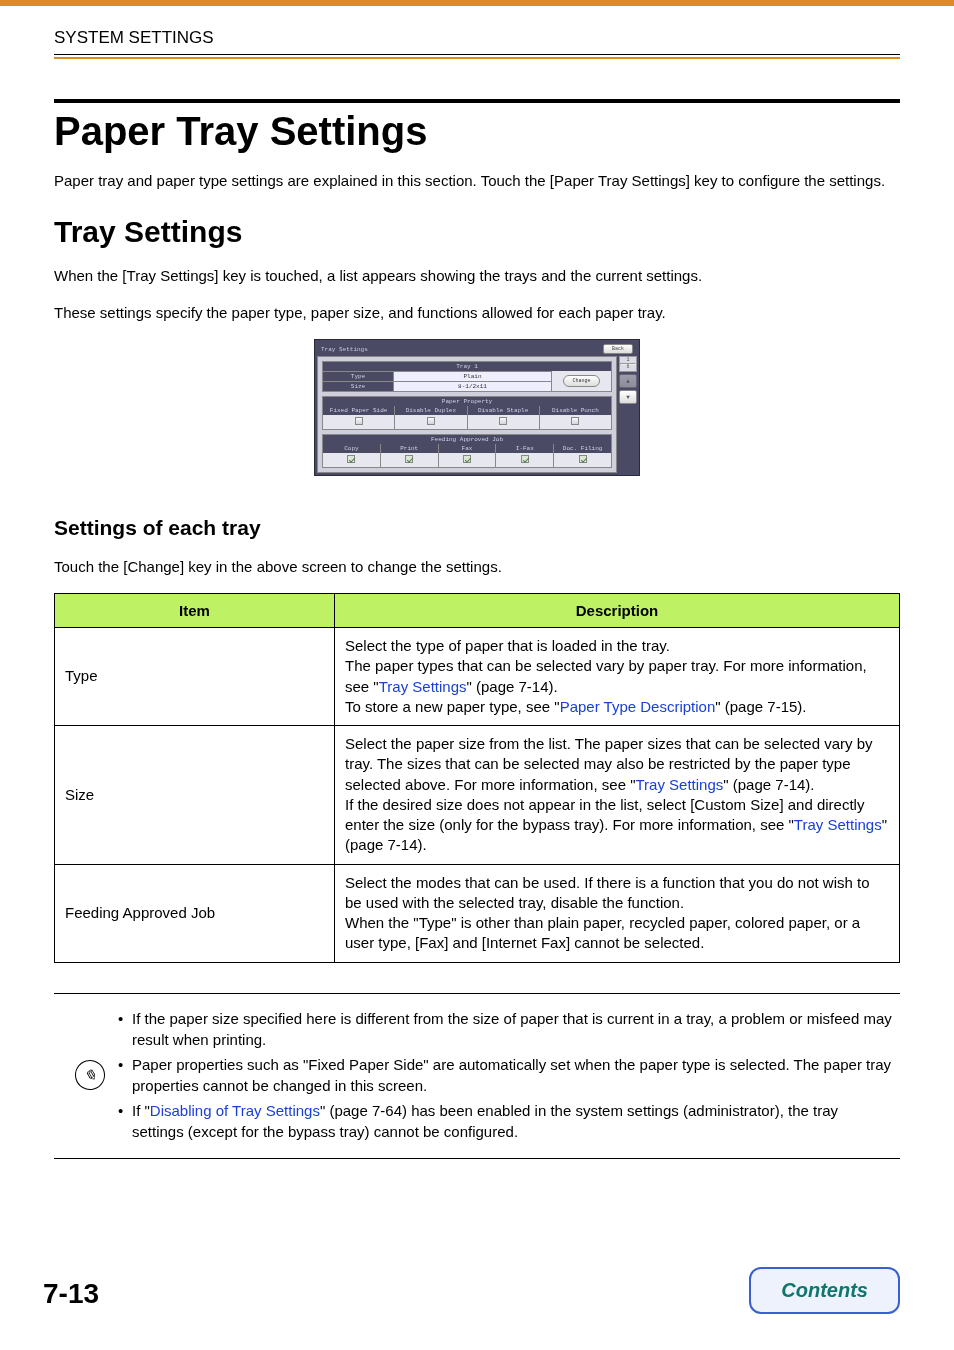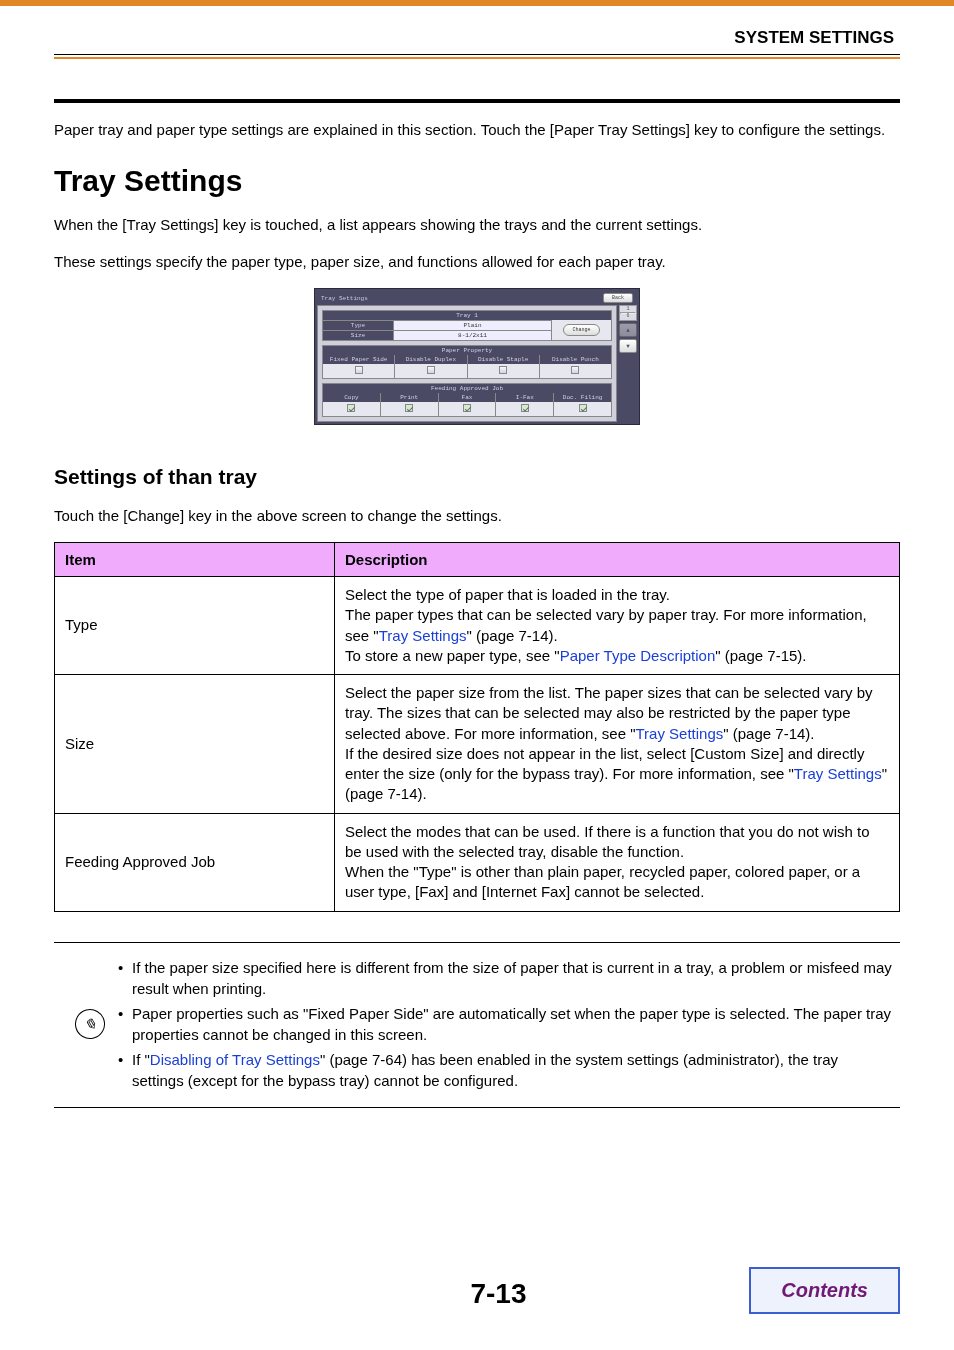--- a/index.html
+++ b/index.html
@@ -16,7 +16,7 @@
   .orange-bar { background: #e08826; height: 6px; width: 100%; }
   .page { padding: 0 54px; }
   .header-area { margin-top: 22px; }
-  .sys-label { font-weight: bold; font-size: 17px; text-align: right; padding-right: 6px; }
+  .sys-label { font-weight: normal; font-size: 17px; text-align: left; padding-right: 6px; }
   .under-header { border-bottom: 1px solid #000; margin-top: 6px; }
   .orange-under { height: 2px; background: #e08826; width: 100%; margin-top: 2px; }
   .thick-rule { border-top: 4px solid #000; margin-top: 40px; }

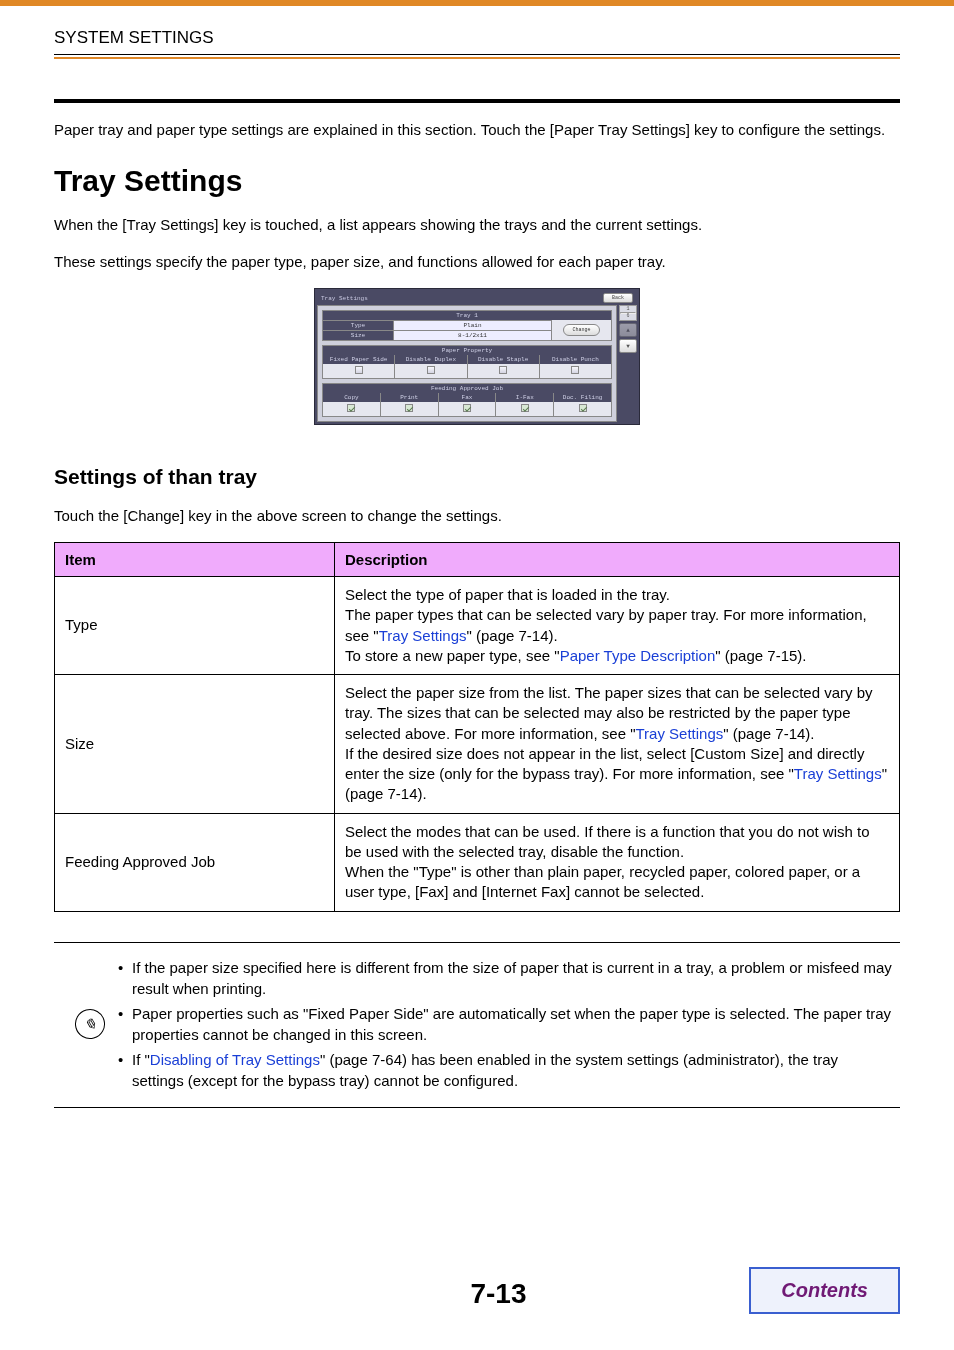--- a/index.html
+++ b/index.html
@@ -109,6 +109,7 @@
   </div>
 
   <div class="thick-rule"></div>
+  <h1>Paper Tray Settings</h1>
   <p>Paper tray and paper type settings are explained in this section. Touch the [Paper Tray Settings] key to configure the settings.</p>
 
   <h2 class="section">Tray Settings</h2>

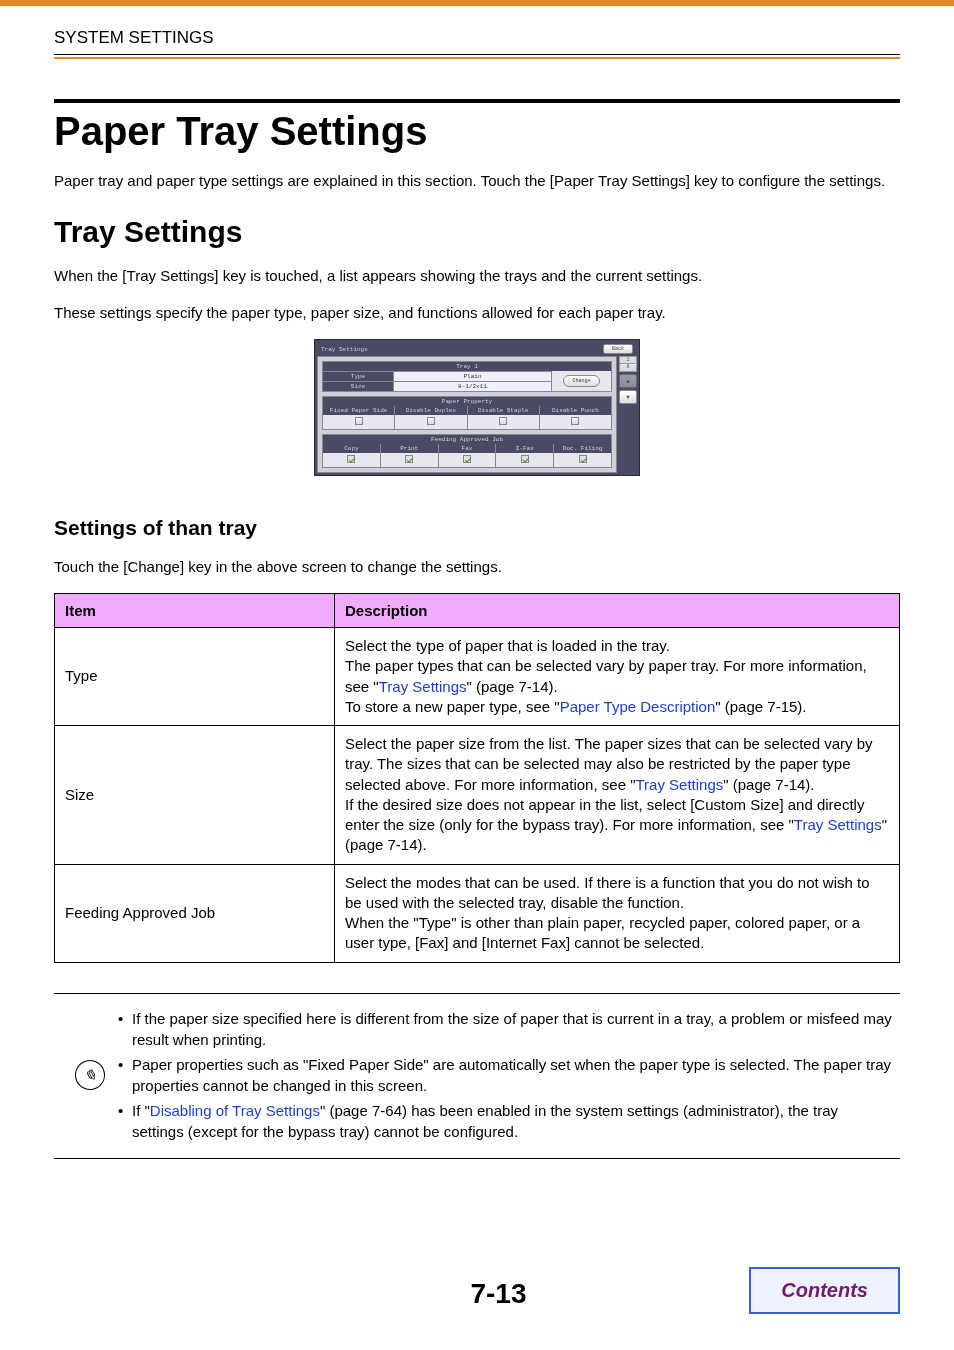--- a/index.html
+++ b/index.html
@@ -202,7 +202,7 @@
     </div>
   </div>
 
-  <h3 class="sub">Settings of than tray</h3>
+  <h3 class="sub">Settings of each tray</h3>
   <p>Touch the [Change] key in the above screen to change the settings.</p>
 
   <table class="settings">

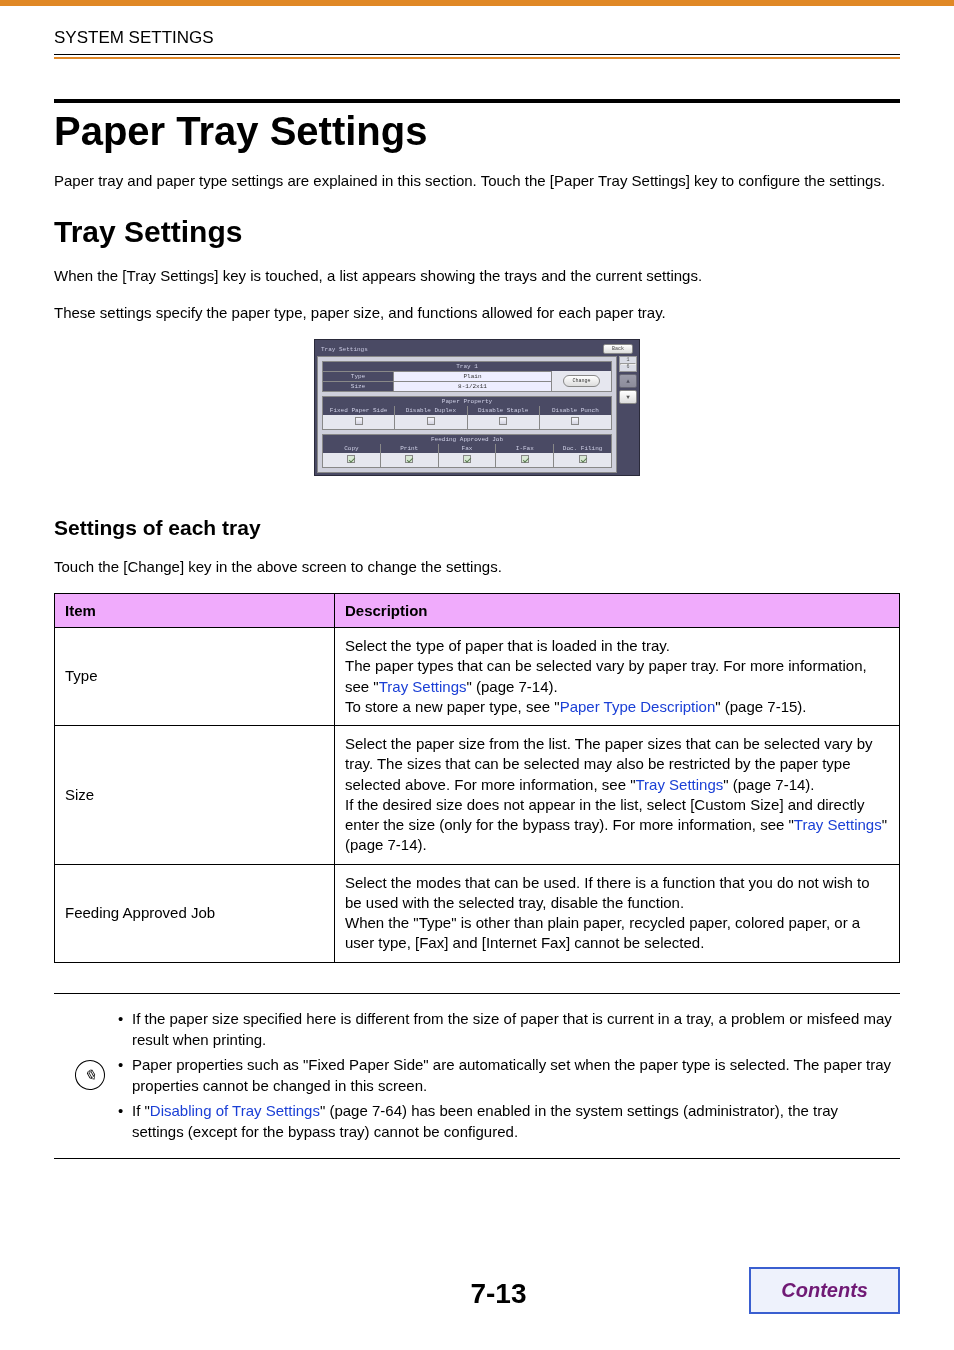--- a/index.html
+++ b/index.html
@@ -72,7 +72,7 @@
   
   table.settings { border-collapse: collapse; width: 100%; margin-top: 12px; }
   table.settings th, table.settings td { border: 1px solid #000; padding: 8px 10px; vertical-align: top; font-size: 15px; }
-  table.settings th { background: #f0abfc; text-align: left; font-weight: bold; }
+  table.settings th { background: #bef264; text-align: center; font-weight: bold; }
   table.settings td.item { width: 280px; vertical-align: middle; }
   table.settings td { line-height: 1.35; }
 

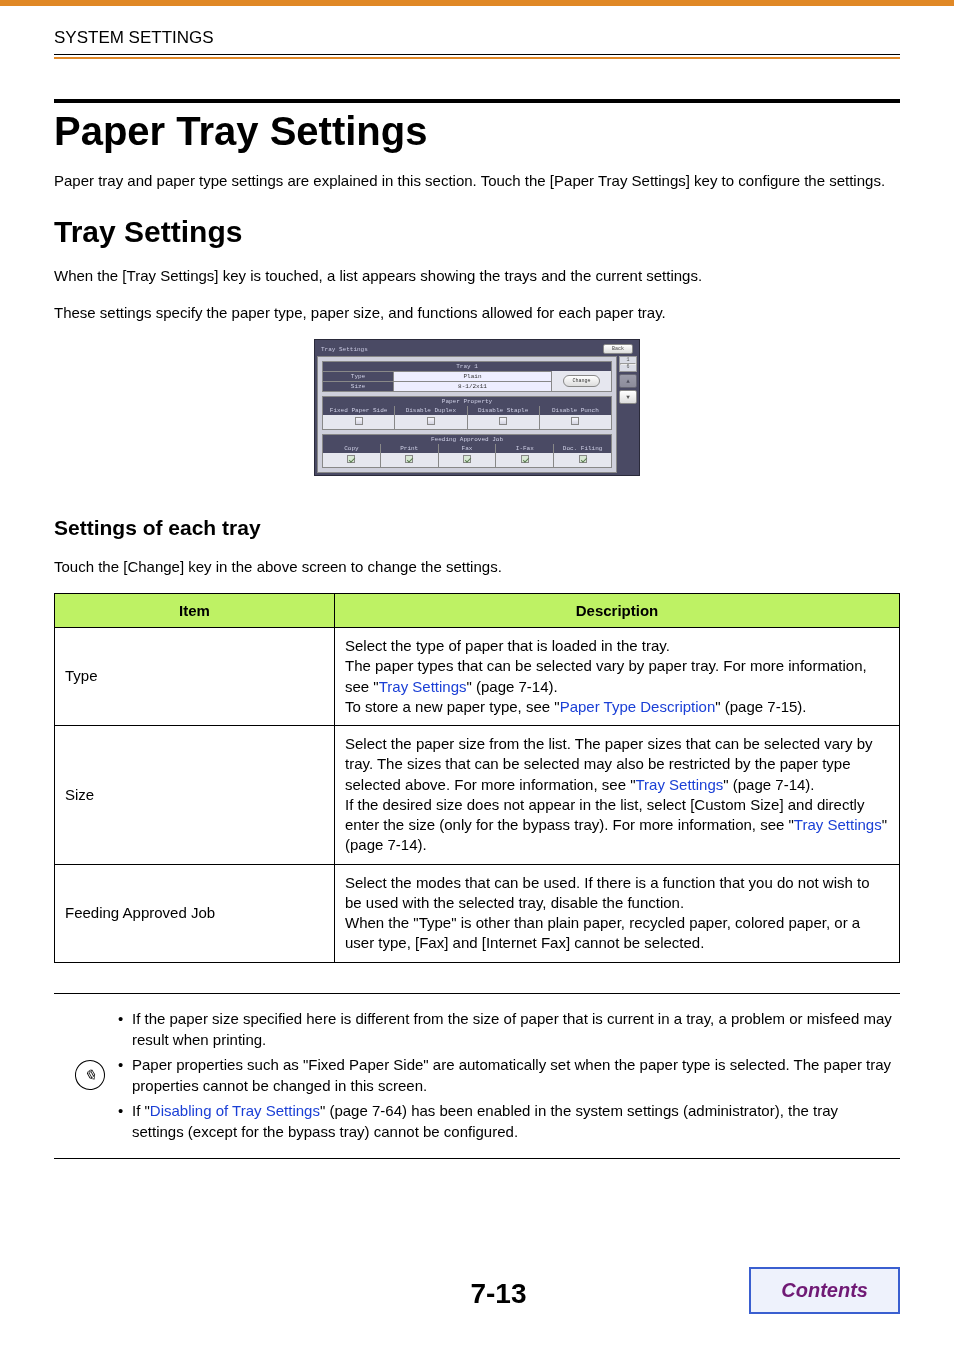--- a/index.html
+++ b/index.html
@@ -87,7 +87,7 @@
 
   
   .footer { position:absolute; bottom:40px; left:0; right:0; }
-  .page-num { text-align:center; font-size:28px; font-weight:bold;padding-left:43px; }
+  .page-num { text-align:left; font-size:28px; font-weight:bold;padding-left:43px; }
   .contents-btn {
     position:absolute; right:54px; bottom:-4px;
     border:2px solid #3a5fd0; border-radius:0; background:#eef2fc;

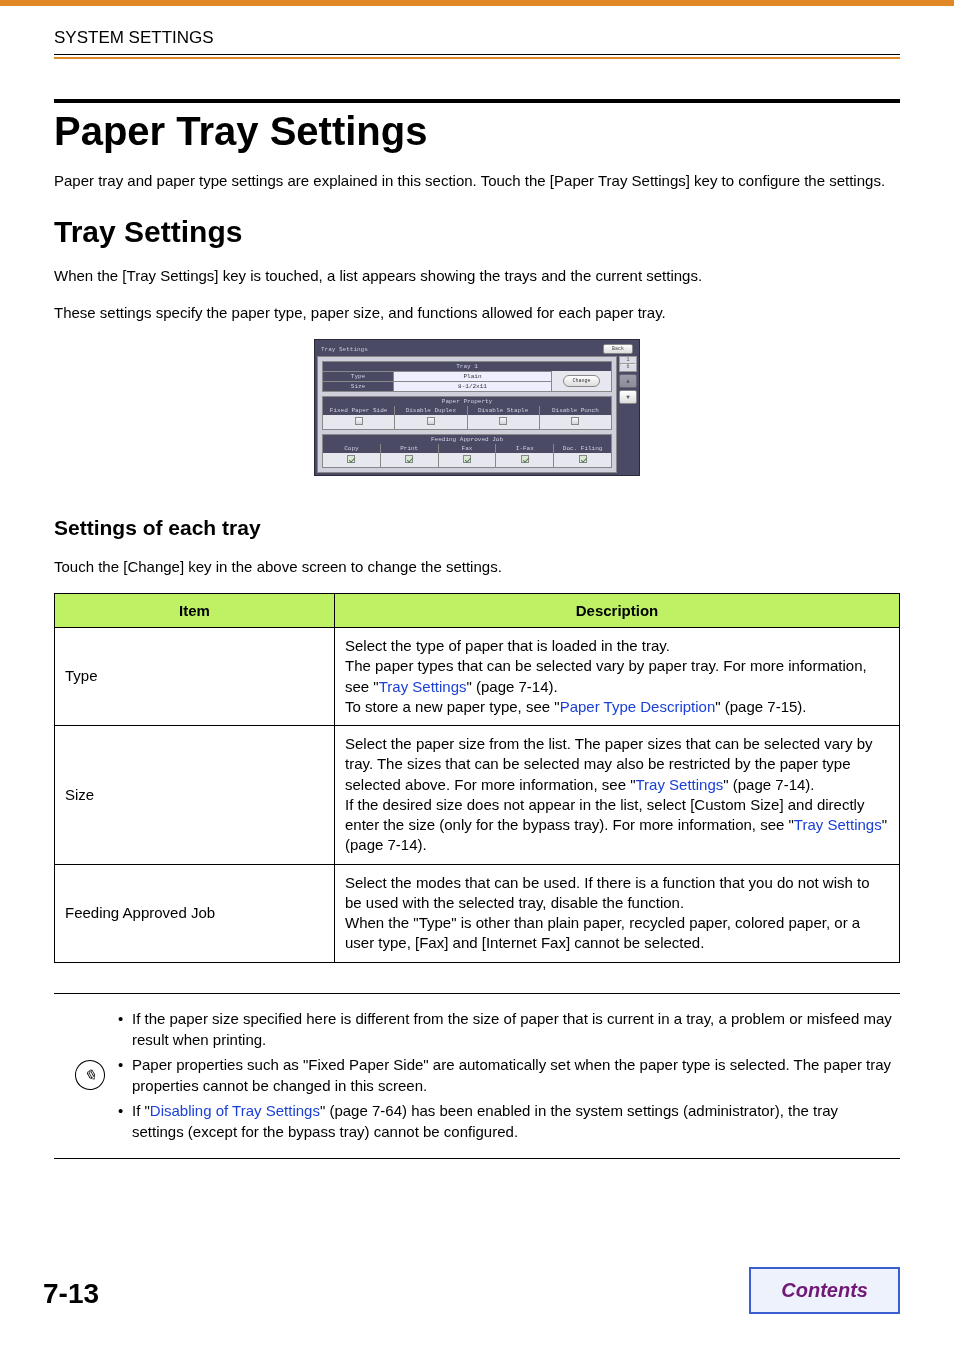--- a/index.html
+++ b/index.html
@@ -90,8 +90,8 @@
   .page-num { text-align:left; font-size:28px; font-weight:bold;padding-left:43px; }
   .contents-btn {
     position:absolute; right:54px; bottom:-4px;
-    border:2px solid #3a5fd0; border-radius:0; background:#eef2fc;
-    padding:10px 30px; color:#701a75; font-weight:bold; font-size:20px;
+    border:2px solid #3a5fd0; border-radius:12px; background:#eef2fc;
+    padding:10px 30px; color:#0f766e; font-weight:bold; font-size:20px;
     font-style:italic;
   }
 </style>

